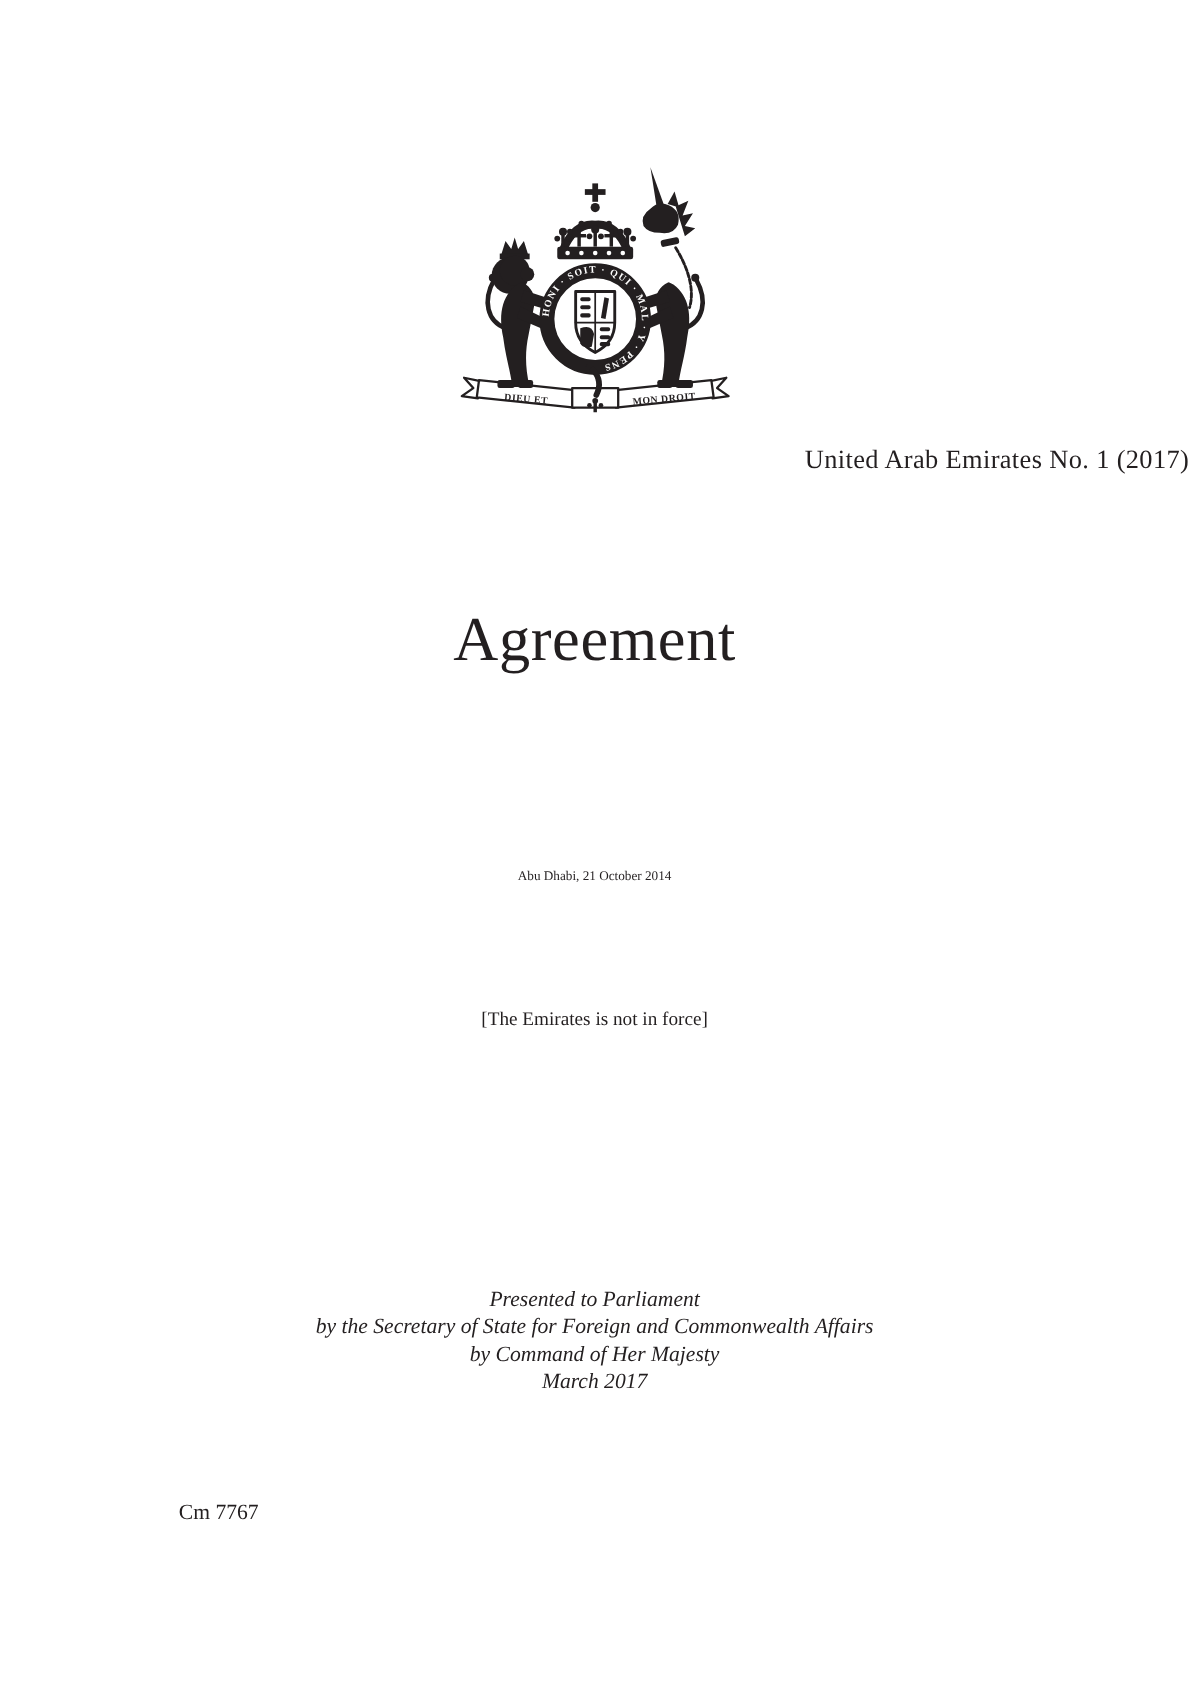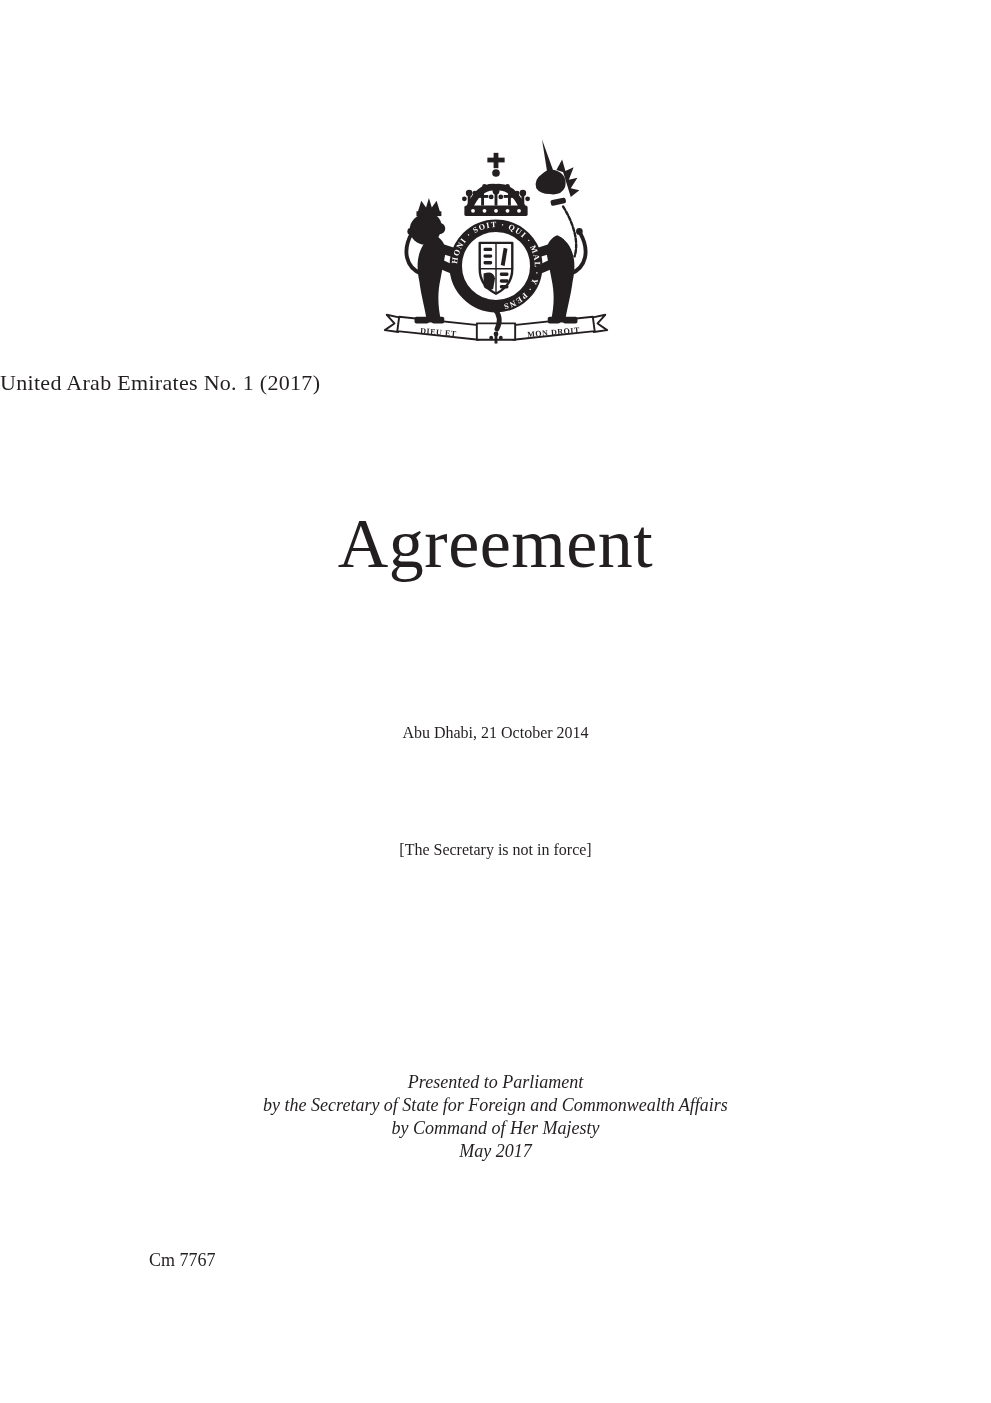--- a/index.html
+++ b/index.html
@@ -31,7 +31,7 @@
     top: 370px;
     left: 0;
     width: 100%;
-    text-align: left;
+    text-align: right;
     font-size: 22px;
     letter-spacing: 0.3px;
   }

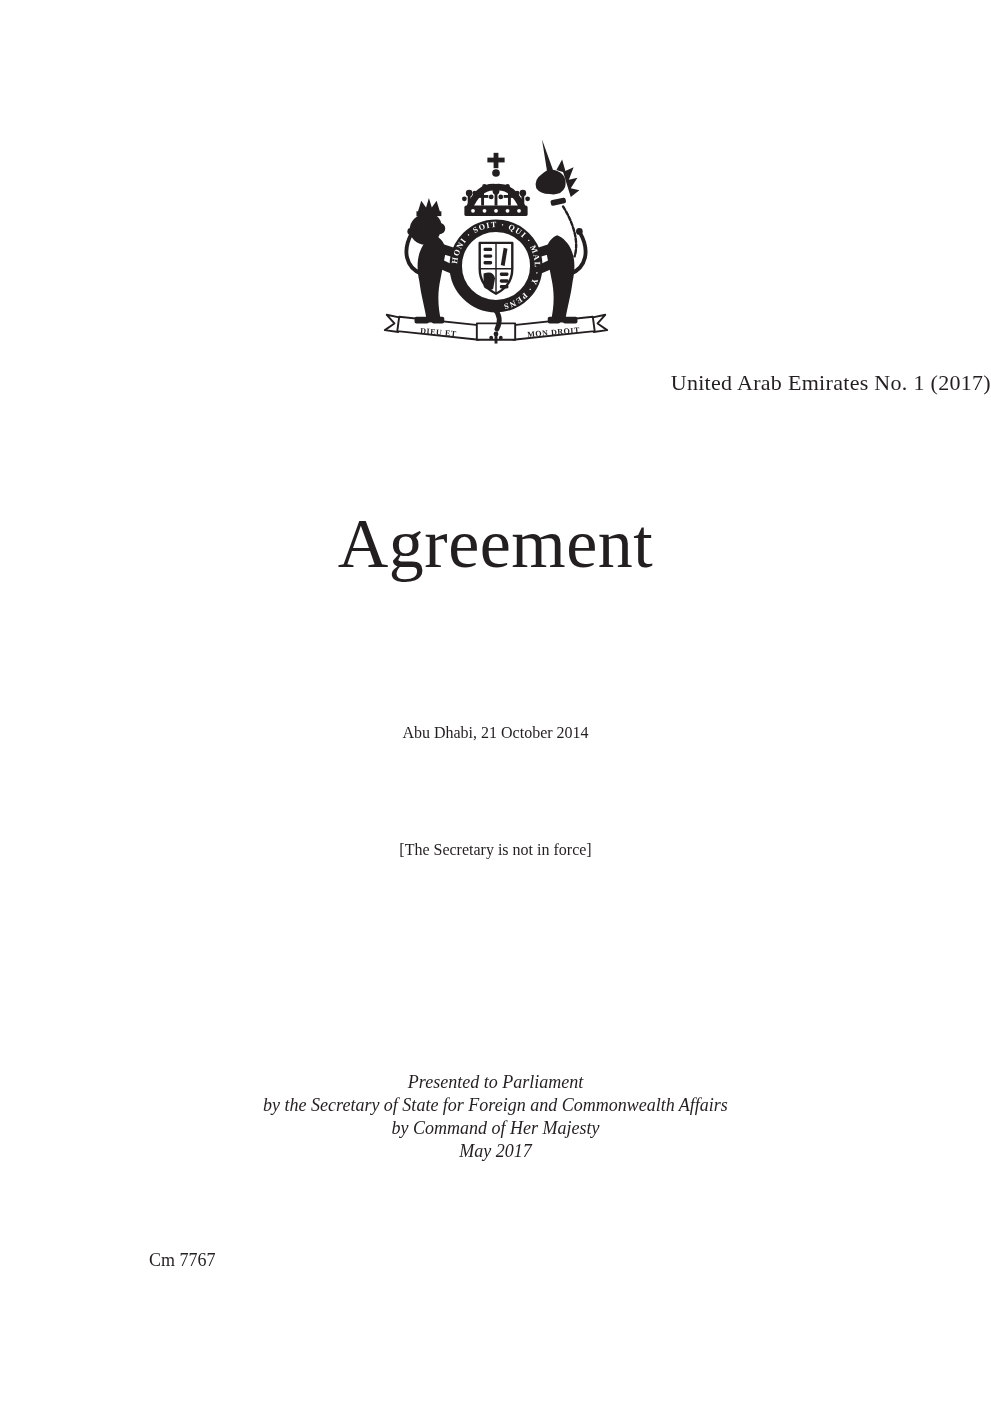--- a/index.html
+++ b/index.html
@@ -41,7 +41,7 @@
     left: 0;
     width: 100%;
     text-align: center;
-    font-size: 70px;
+    font-size: 52px;
     font-weight: normal;
     margin: 0;
     letter-spacing: 0.5px;

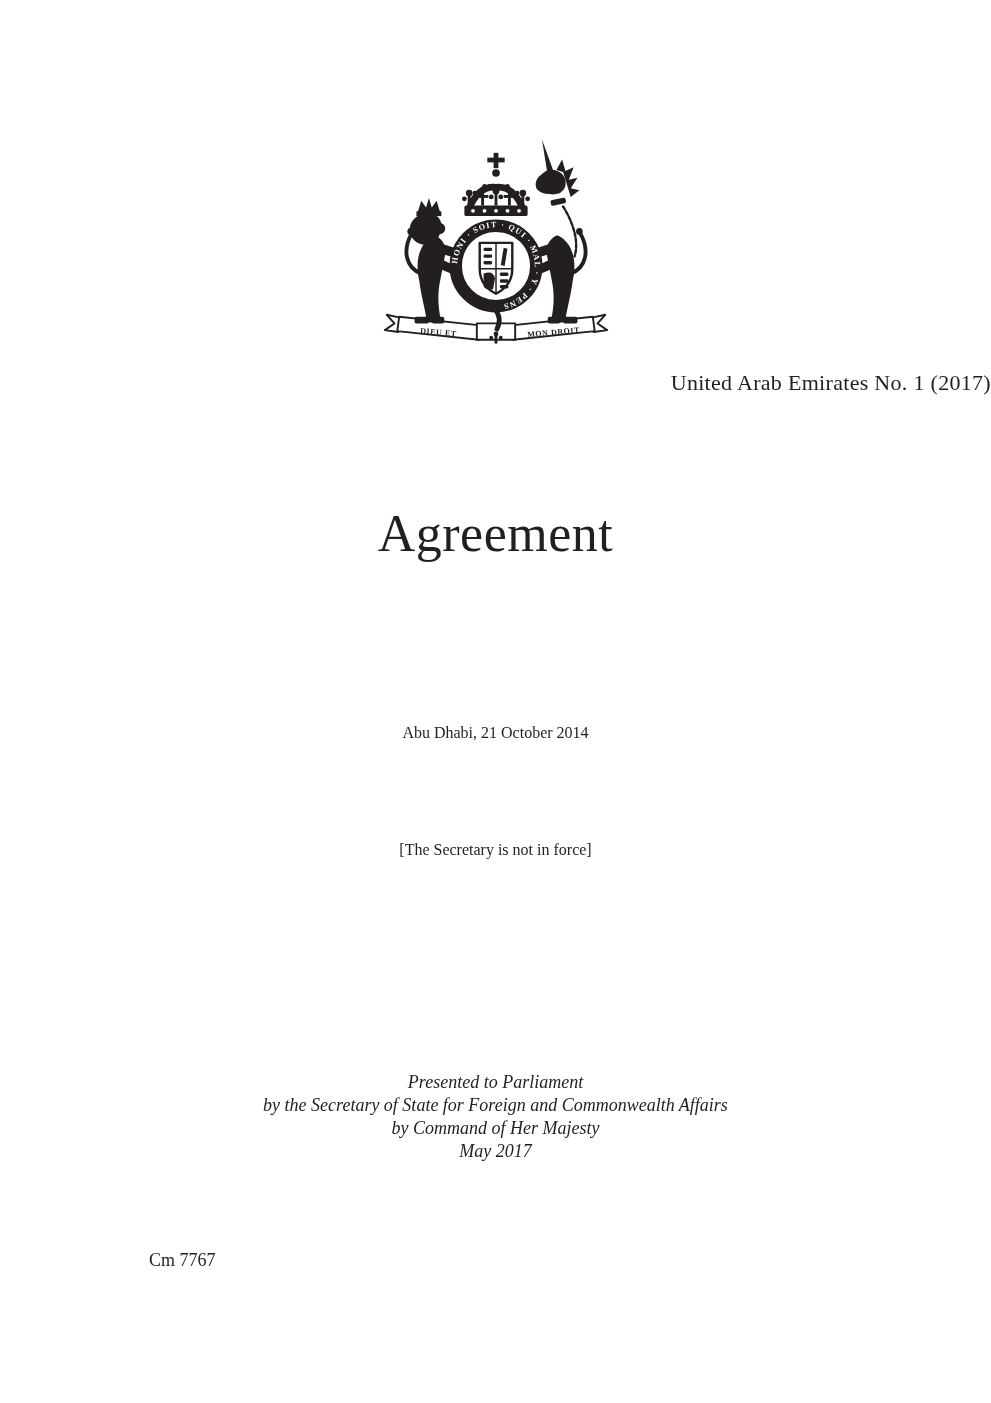--- a/index.html
+++ b/index.html
@@ -61,7 +61,7 @@
     left: 0;
     width: 100%;
     text-align: center;
-    font-size: 16px;
+    font-size: 11px;
   }
   .force-note {
     position: absolute;

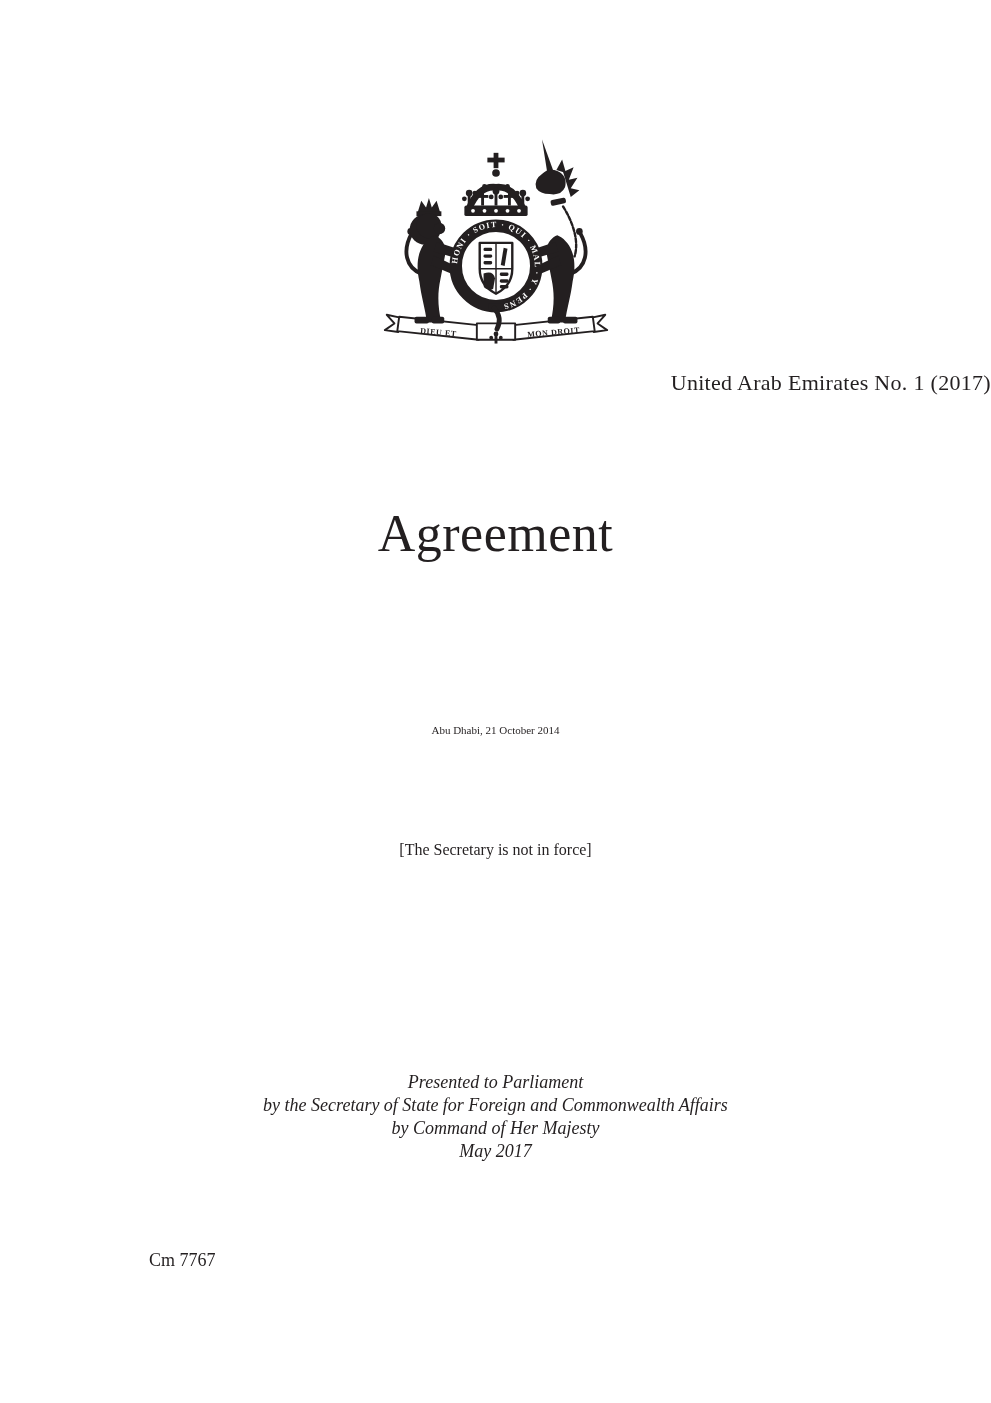--- a/index.html
+++ b/index.html
@@ -233,7 +233,7 @@
 
   <div class="place-date">Abu Dhabi, 21 October 2014</div>
 
-  <div class="force-note">[The Secretary is not in force]</div>
+  <div class="force-note">[The Emirates is not in force]</div>
 
   <div class="presented">
     <div>Presented to Parliament</div>

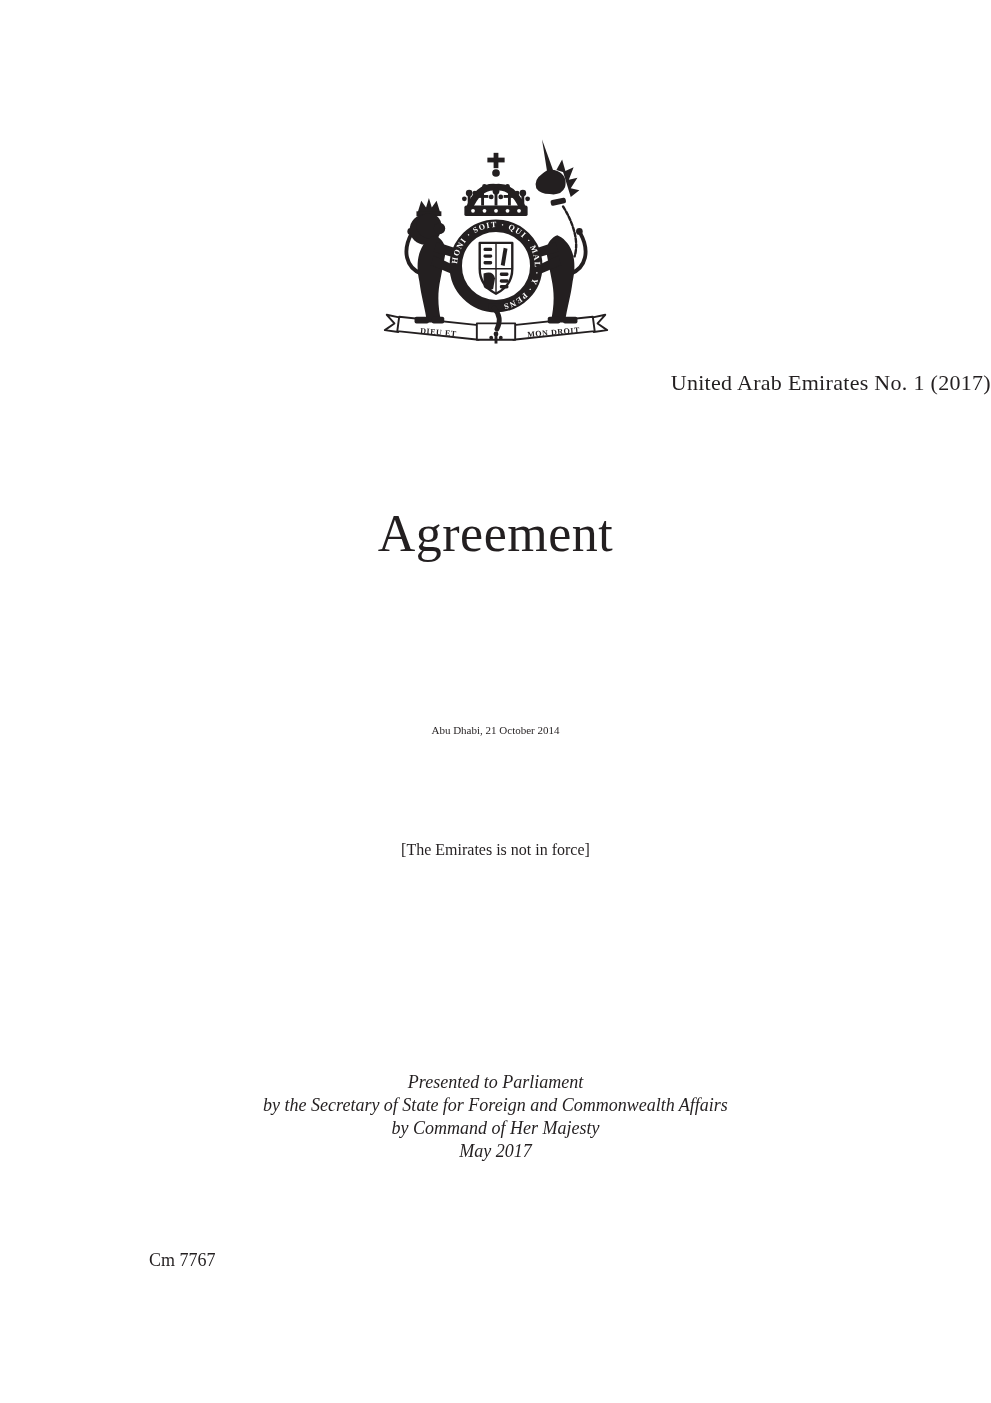--- a/index.html
+++ b/index.html
@@ -239,7 +239,7 @@
     <div>Presented to Parliament</div>
     <div>by the Secretary of State for Foreign and Commonwealth Affairs</div>
     <div>by Command of Her Majesty</div>
-    <div>May 2017</div>
+    <div>March 2017</div>
   </div>
 
   <div class="cm-number">Cm 7767</div>

